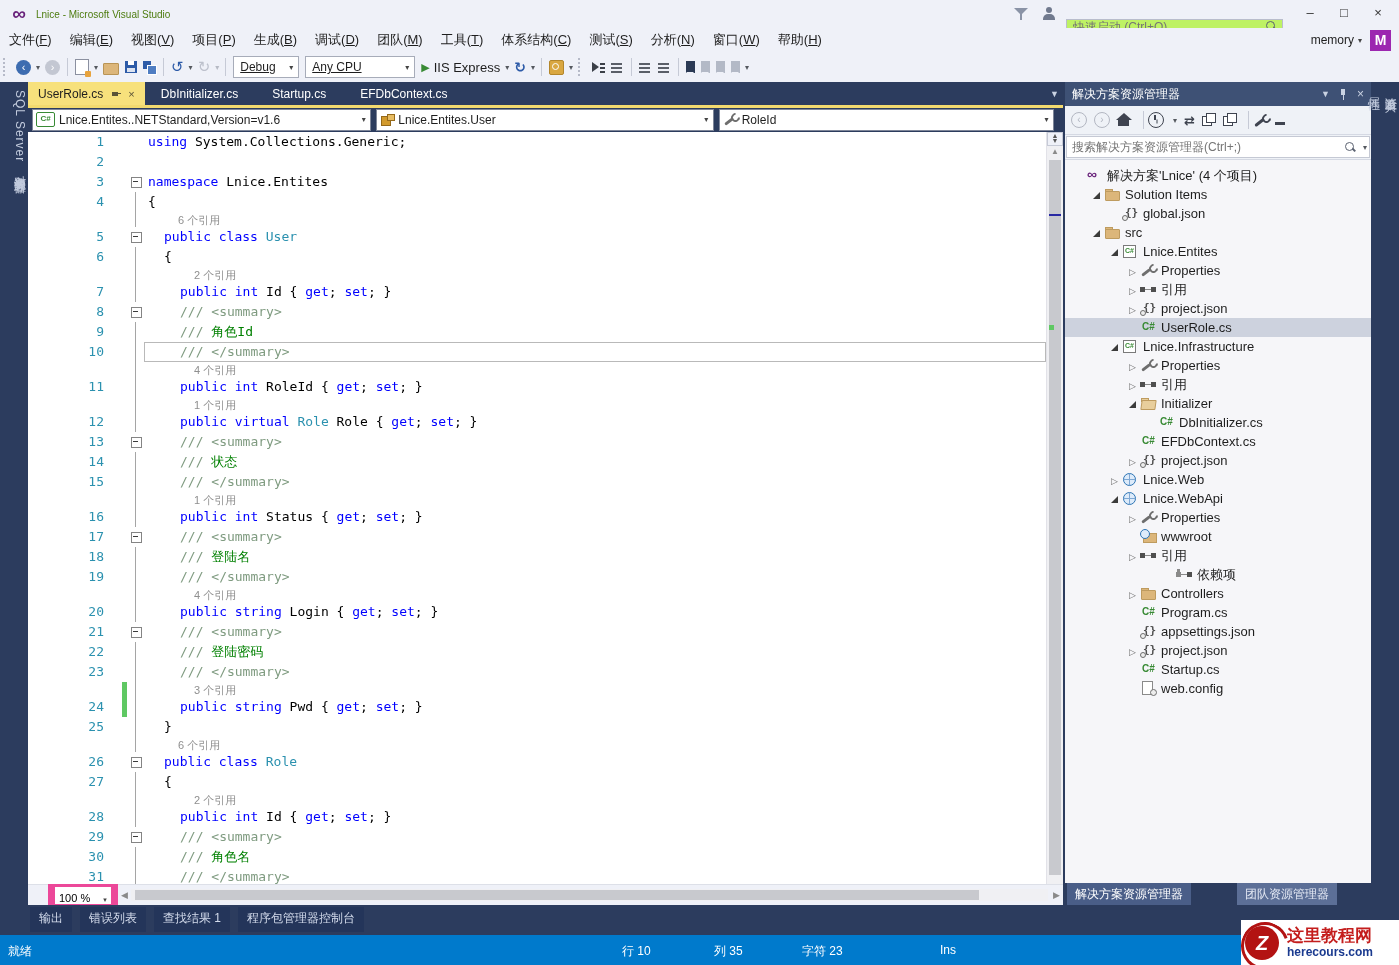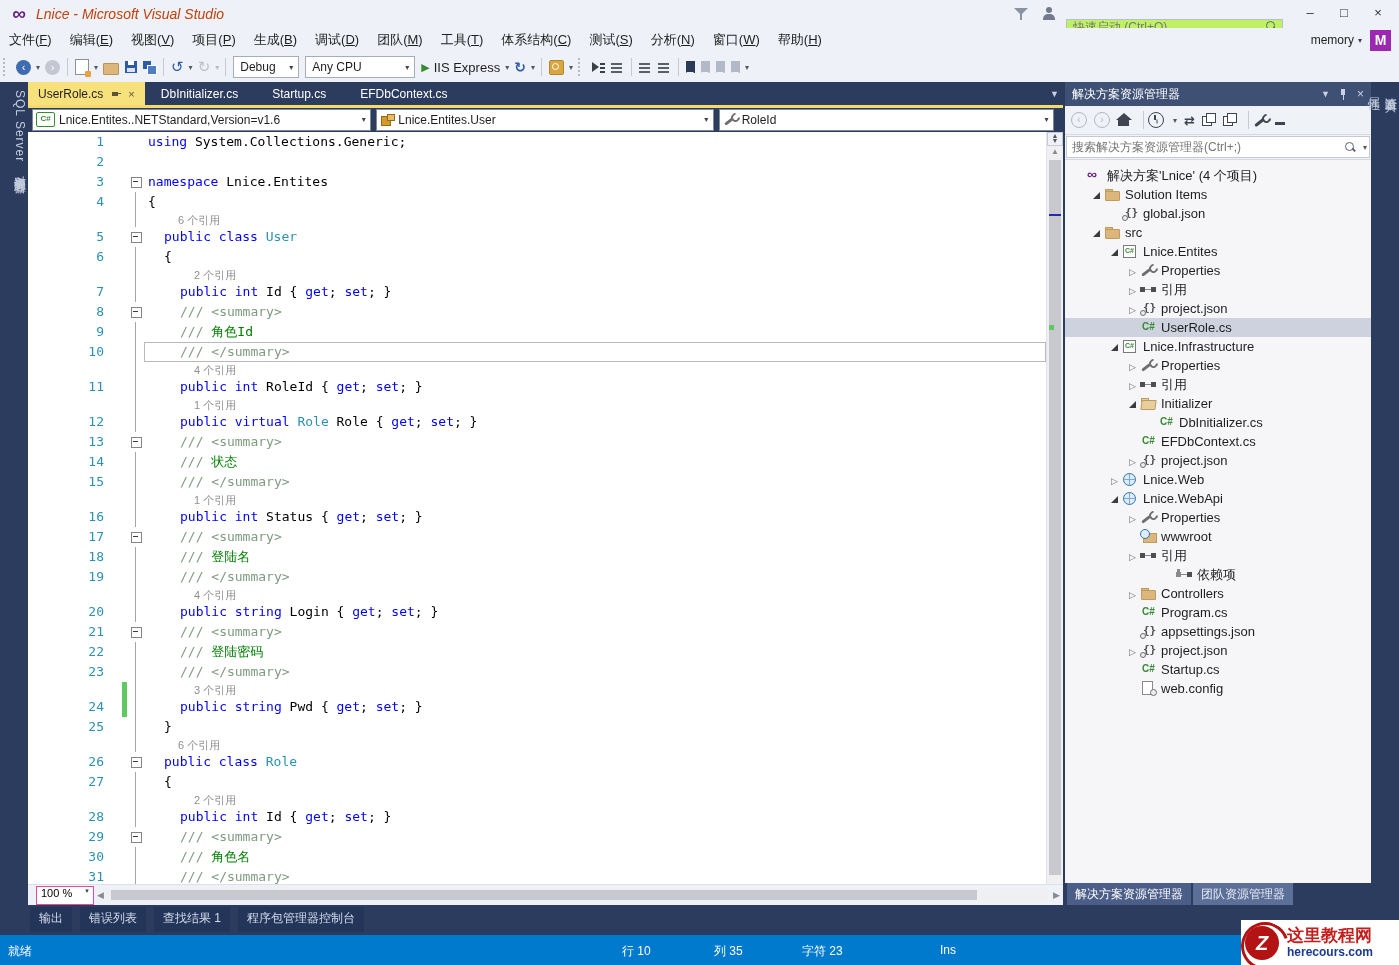--- a/index.html
+++ b/index.html
@@ -12,7 +12,7 @@
   .titlebar{position:absolute;left:0;top:0;width:1399px;height:28px;background:#EFF1F8;
             display:flex;align-items:center;border-bottom:1px solid #E3E6EF;}
   .vslogo{width:22px;height:22px;margin:0 6px 0 8px;color:#68217A;font-weight:bold;font-size:19px;line-height:22px;text-align:center;}
-  .apptitle{font-size:14px;color:#c2410c;font-style:italic;}
+  .apptitle{font-size:10px;color:#4d7c0f;}
   .tb-right{position:absolute;right:0;top:0;height:28px;display:flex;align-items:center;}
   .funnel-ic{width:14px;height:14px;margin-right:14px;position:relative;}
   .funnel-ic::before{content:"";position:absolute;left:0;top:1px;border-left:7px solid transparent;border-right:7px solid transparent;border-top:7px solid #8A93A6;}

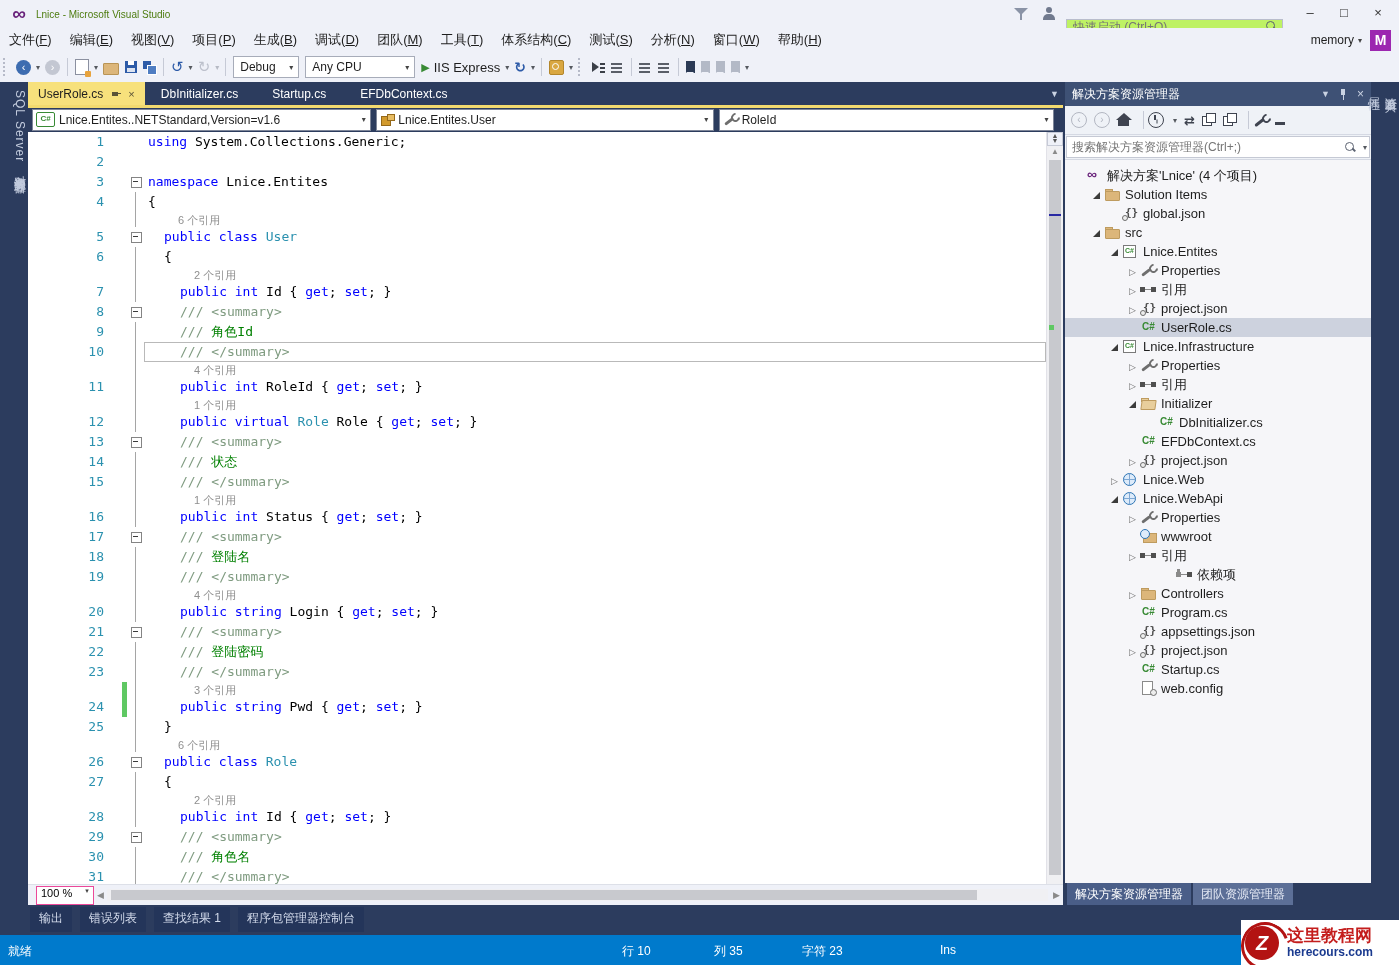--- a/index.html
+++ b/index.html
@@ -57,7 +57,7 @@
   .undo{color:#2D5BA8;font-size:15px;line-height:16px;}
   .redo{color:#BDC1CC;font-size:15px;line-height:16px;}
   .combo{height:20px;background:#FFF;border:1px solid #A7ACB9;display:flex;align-items:center;font-size:12px;color:#1E1E1E;margin:0 3px;}
-  .combo .cval{flex:1;padding:0 6px;white-space:nowrap;overflow:hidden;}
+  .combo .cval{flex:1;padding:0 6px;white-space:nowrap;overflow:hidden;text-decoration:underline;}
   .combo .carr{width:14px;text-align:center;font-size:8px;color:#444;}
   .play{color:#388A34;font-size:11px;margin-right:4px;}
   .runlbl{font-size:13px;color:#1E1E1E;}

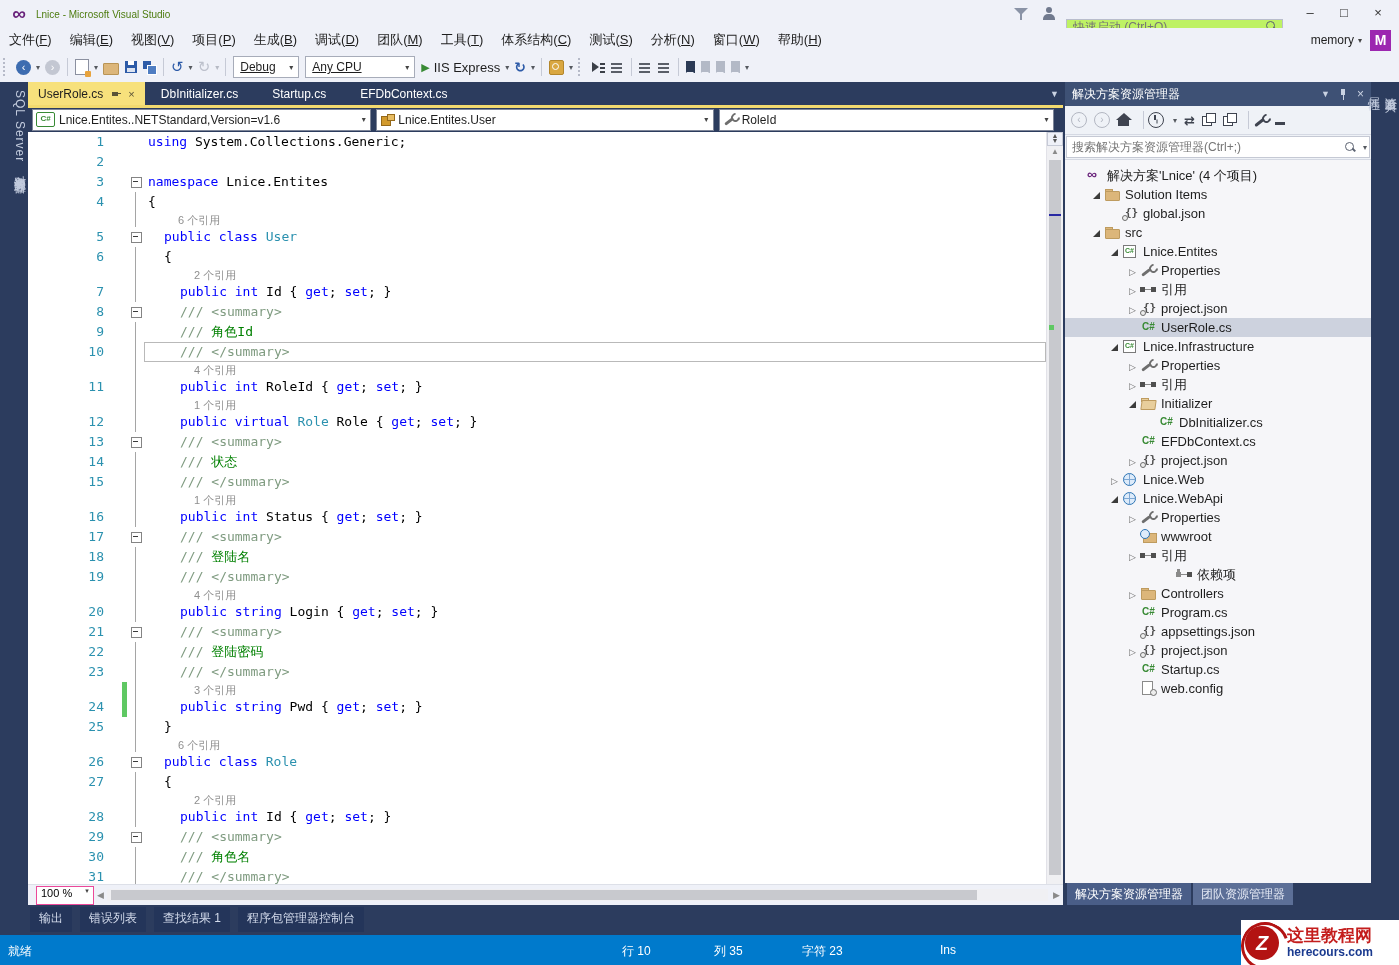--- a/index.html
+++ b/index.html
@@ -134,7 +134,7 @@
 
   
   .edbottom{height:20px;background:#EFF1F8;display:flex;align-items:center;border-top:1px solid #DDE0E8;}
-  .zoomcombo{width:56px;height:17px;background:#FFF;border:1px solid #ec4899;display:flex;align-items:flex-start;font-size:11px;margin-left:8px;}
+  .zoomcombo{width:56px;height:17px;background:#FFF;border:7px solid #ec4899;display:flex;align-items:flex-end;font-size:11px;margin-left:20px;}
   .zoomcombo .cval{flex:1;padding:0 4px;}
   .zoomcombo .carr{width:12px;font-size:7px;color:#444;text-align:center;}
   .harr{color:#8A8A8A;font-size:9px;margin:0 3px;}

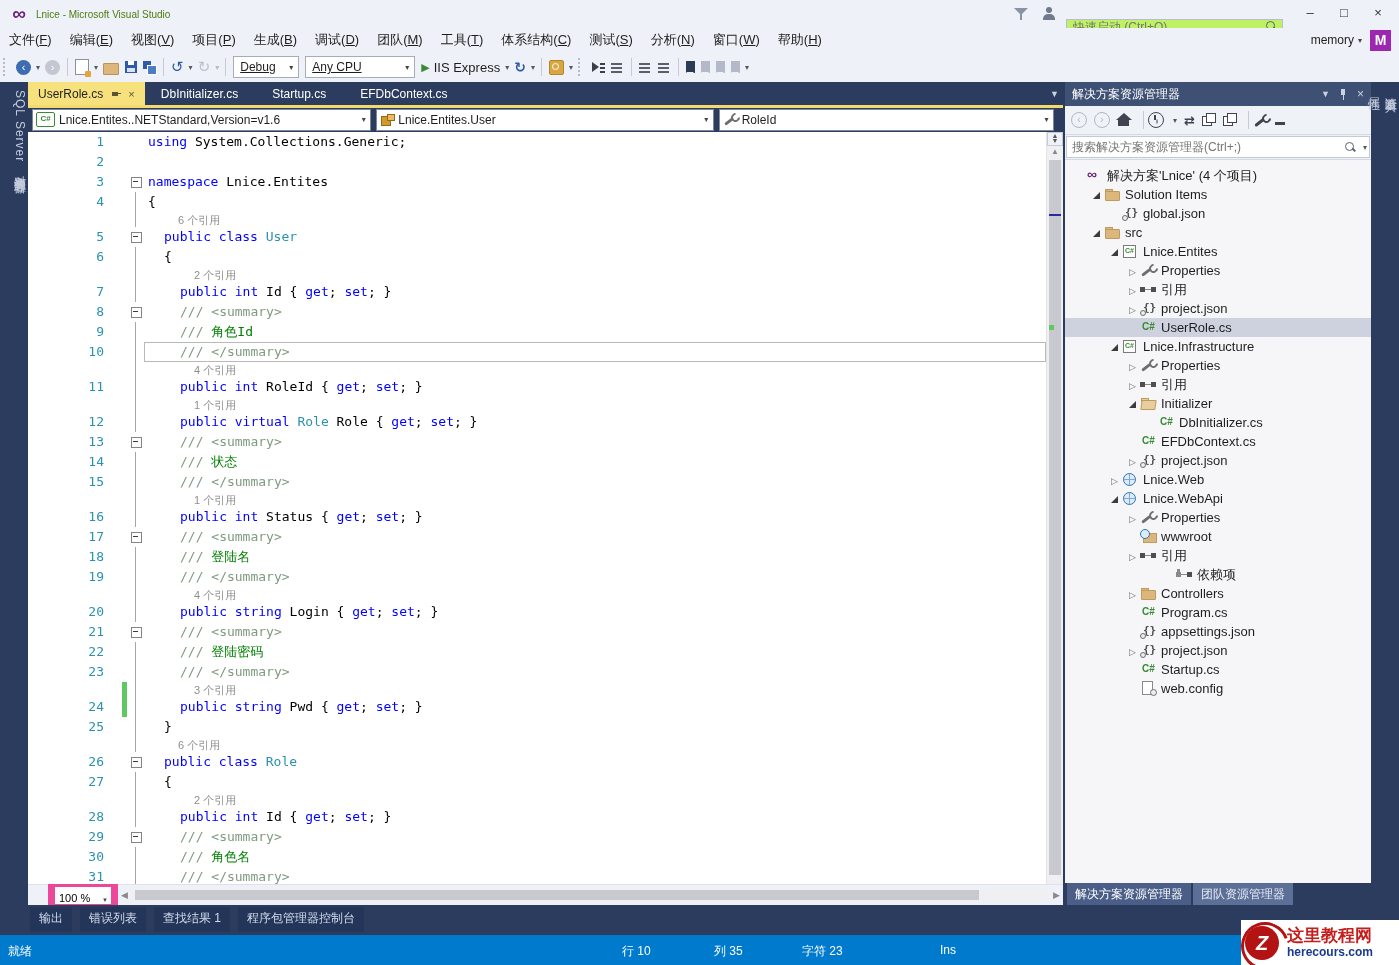--- a/index.html
+++ b/index.html
@@ -202,7 +202,7 @@
   .se-tabs{height:22px;background:#2C3C5E;display:flex;align-items:stretch;padding-left:2px;}
   .setab{display:flex;align-items:center;padding:0 8px;font-size:12px;margin-right:2px;}
   .setab.active{background:#4A5E88;color:#FFF;}
-  .setab.inactive{background:#5C6F97;color:#E4E9F4;}
+  .setab.inactive{background:#5C6F97;color:#E4E9F4;margin-left:44px;}
 
   
   .bottomrow{position:absolute;left:0;top:905px;width:1399px;height:30px;background:#2C3C5E;display:flex;align-items:flex-start;padding-top:2px;}

